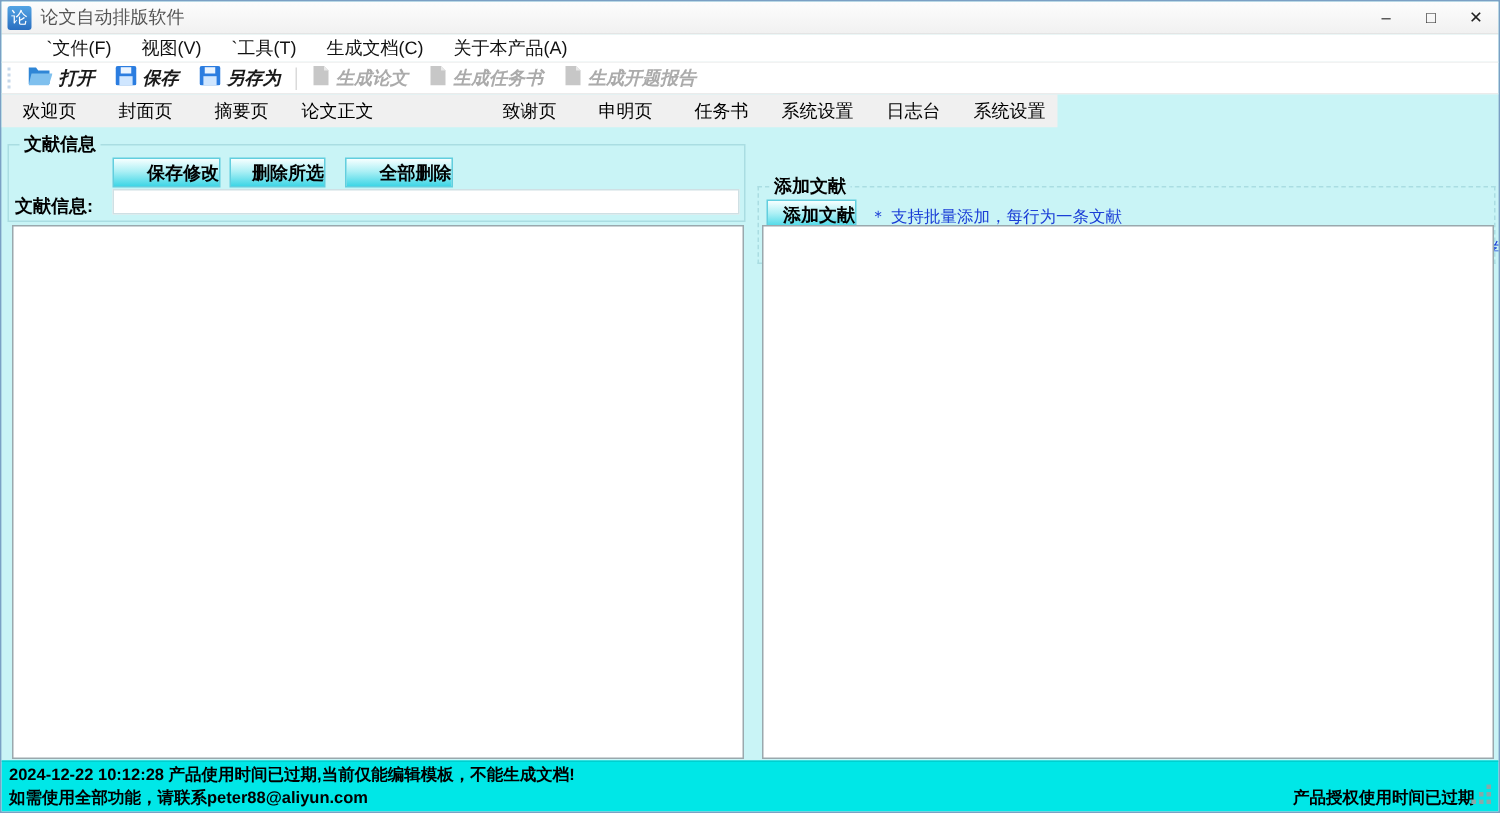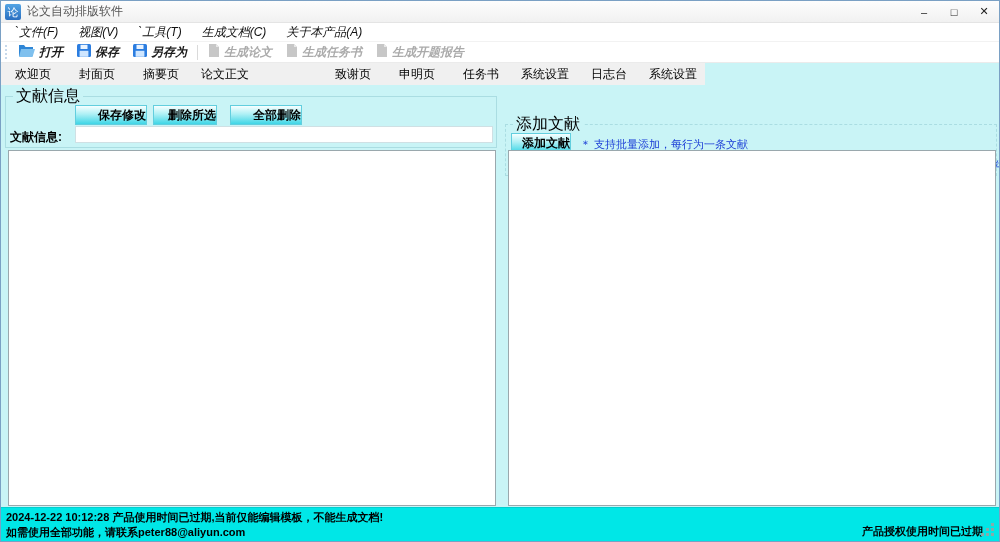--- a/index.html
+++ b/index.html
@@ -28,7 +28,7 @@
   }
   
   .menubar{
-    height:18px; background:#ffffff; display:flex; align-items:center; padding-left:4px;font-style:italic;
+    height:18px; background:#ffffff; display:flex; align-items:center; padding-left:20px;
   }
   .menu-item{ font-size:12px; color:#111; padding:0 10px; }
   

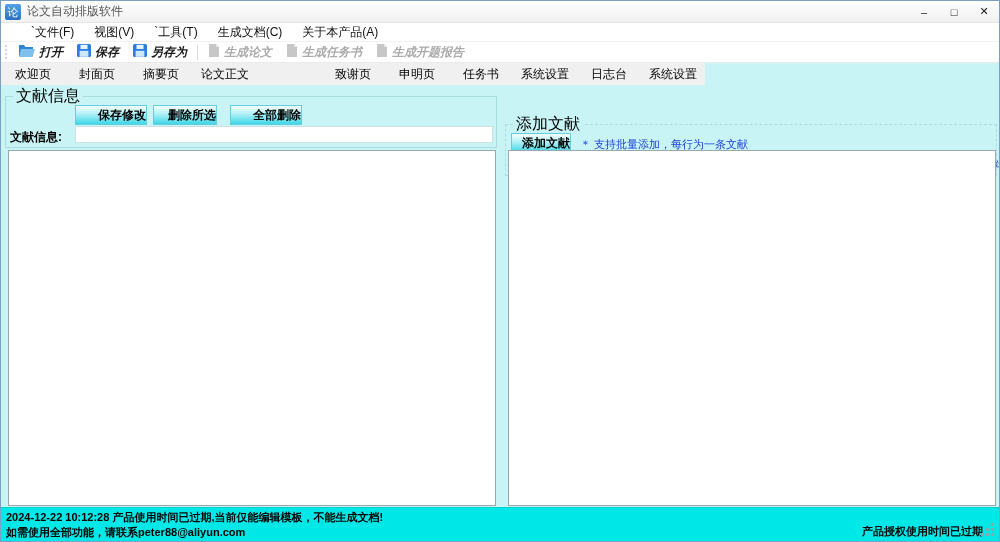--- a/index.html
+++ b/index.html
@@ -64,7 +64,7 @@
   .group-label{
     position:absolute; top:-8px; left:7px;
     background:#c9f4f6; padding:0 3px;
-    font-size:16px; font-weight:normal; color:#000; line-height:14px;
+    font-size:12px; font-weight:bold; color:#000; line-height:14px;
   }
   .cyan-btn{
     position:absolute; height:20px;

